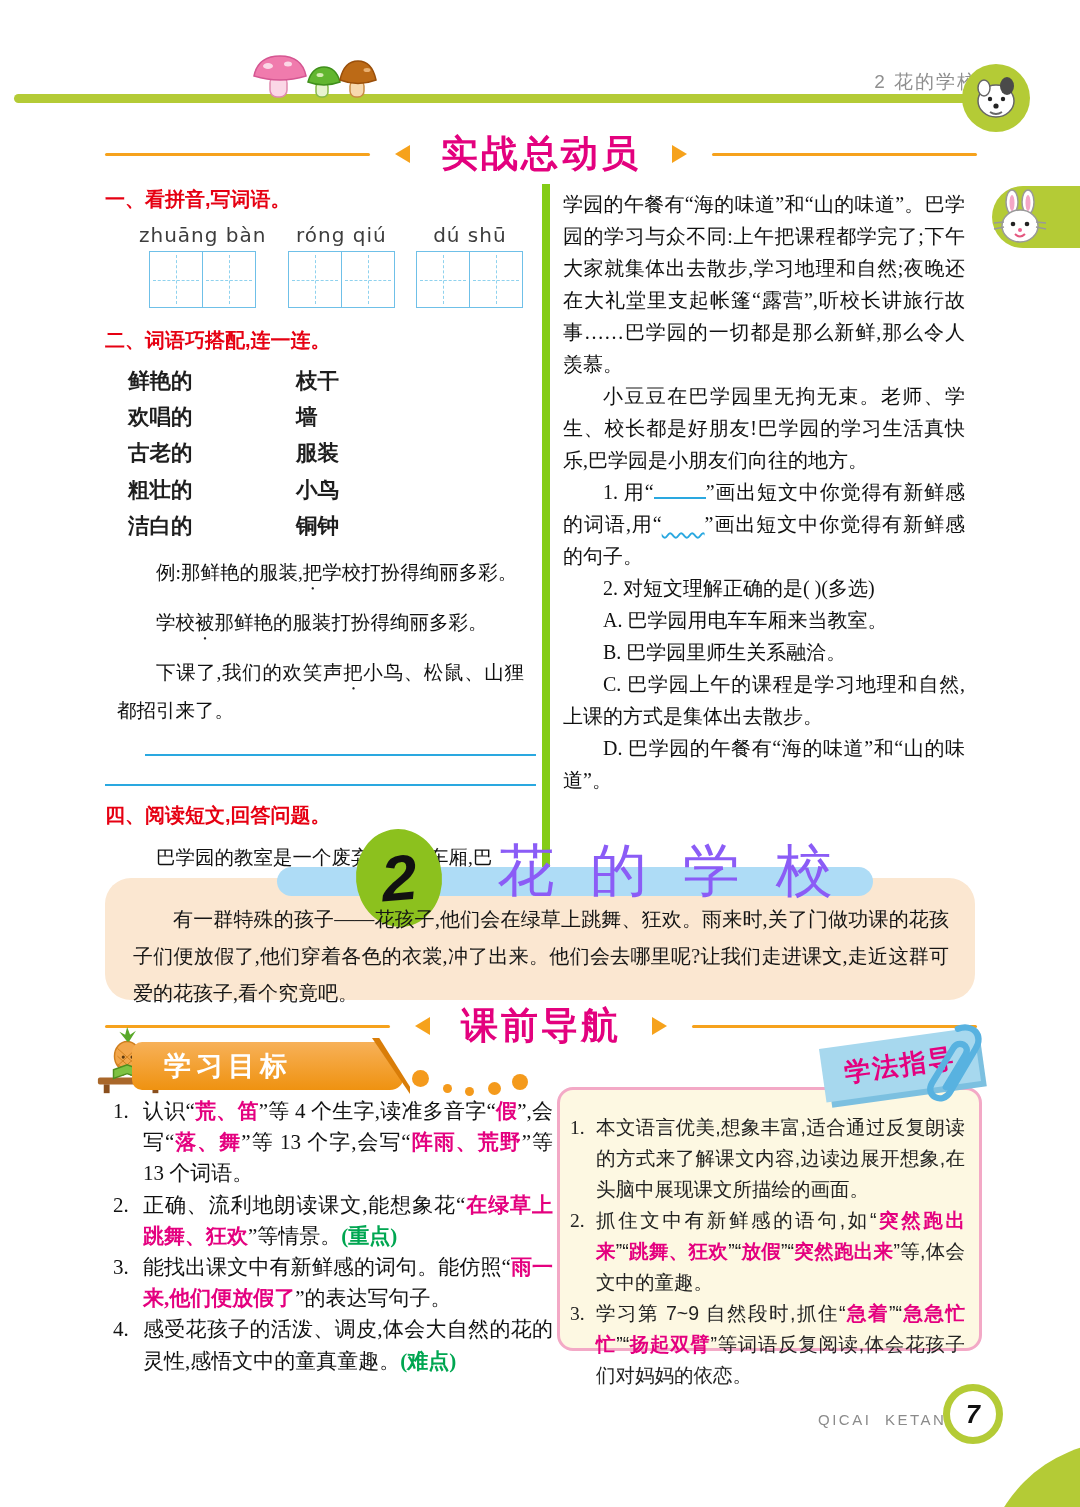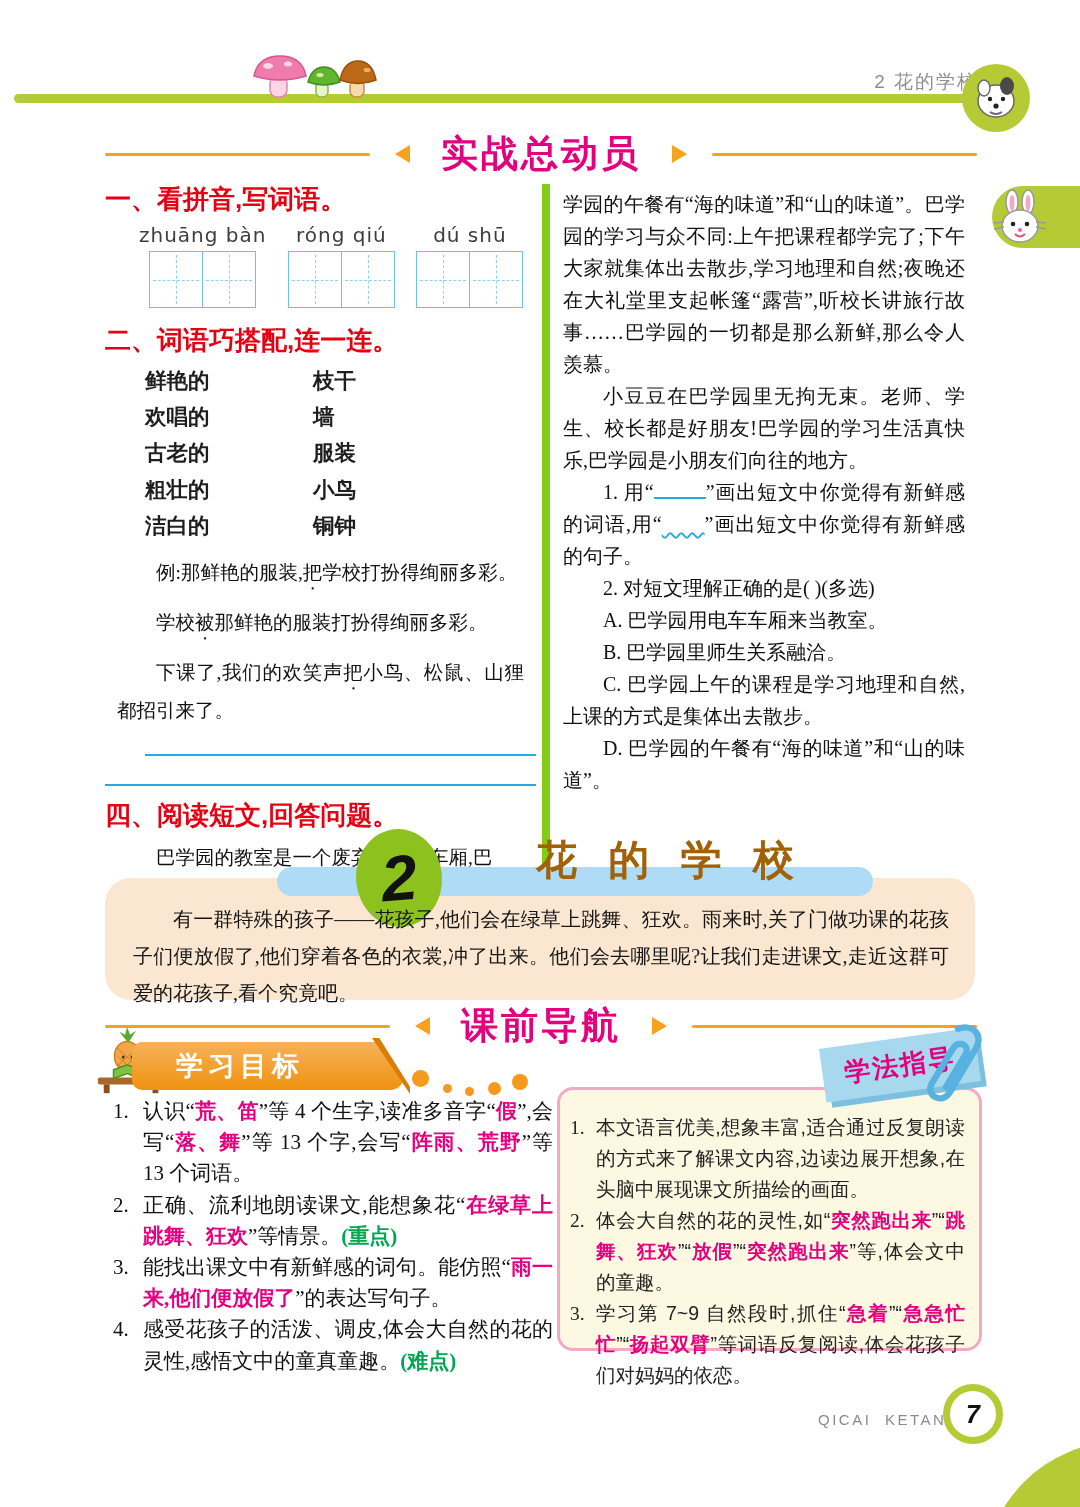--- a/index.html
+++ b/index.html
@@ -36,7 +36,7 @@
   .col-left { width:437px; padding-right:6px; box-sizing:border-box; }
   .col-right { flex:1; border-left:8px solid #84cc16; padding:4px 12px 0 13px; box-sizing:border-box; }
 
-  .ex-head { font-size:26px; font-weight:bold; color:#e60012; margin:2px 0 8px 0; line-height:27px; }
+  .ex-head { font-size:20px; font-weight:bold; color:#e60012; margin:2px 0 8px 0; line-height:27px; }
   .pin-row { margin:10px 0 0 34px; white-space:nowrap; }
   .pin-group { display:inline-block; text-align:center; margin-right:17px; vertical-align:top; }
   .pinyin { display:block; font-family:"DejaVu Sans",sans-serif; font-size:20px; color:#3d3d3d;

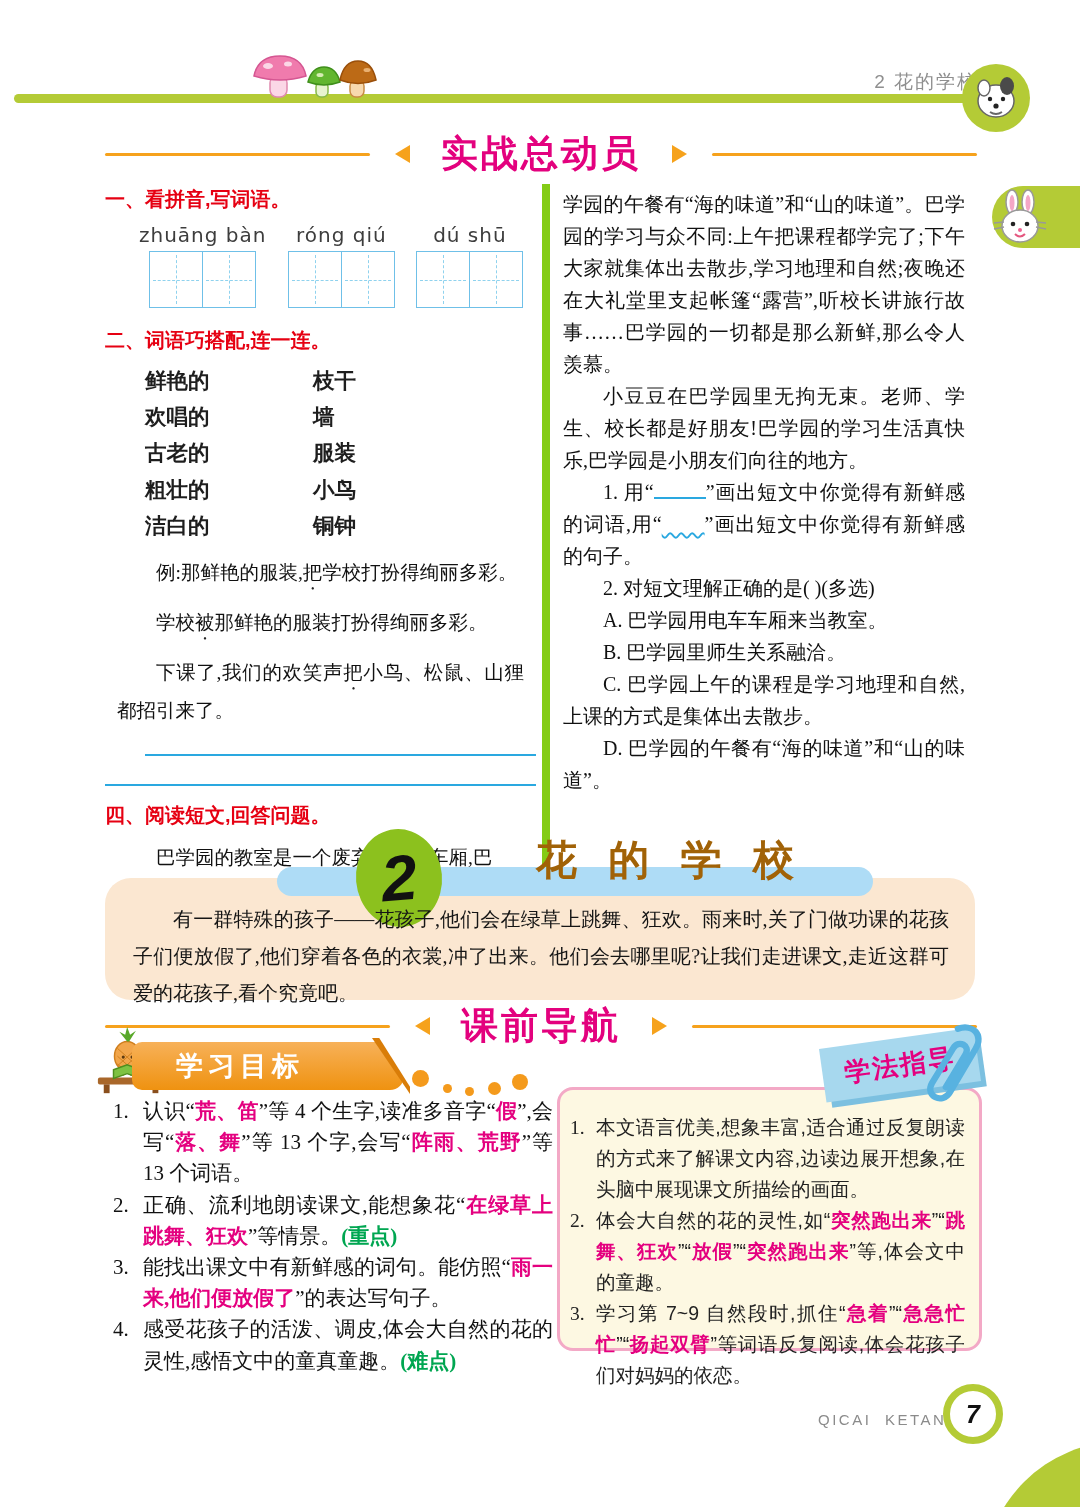--- a/index.html
+++ b/index.html
@@ -49,7 +49,7 @@
   .tzg-cell::after { content:""; position:absolute; top:50%; left:3px; right:3px;
     border-top:1.5px dashed #8fd2ee; }
 
-  .match { margin:4px 0 0 40px; }
+  .match { margin:4px 0 0 23px; }
   .match-row { display:flex; align-items:center; height:36.4px; }
   .match-row span { font-size:21.5px; font-weight:600; color:#1e1e1e; }
   .match-left { width:168px; }

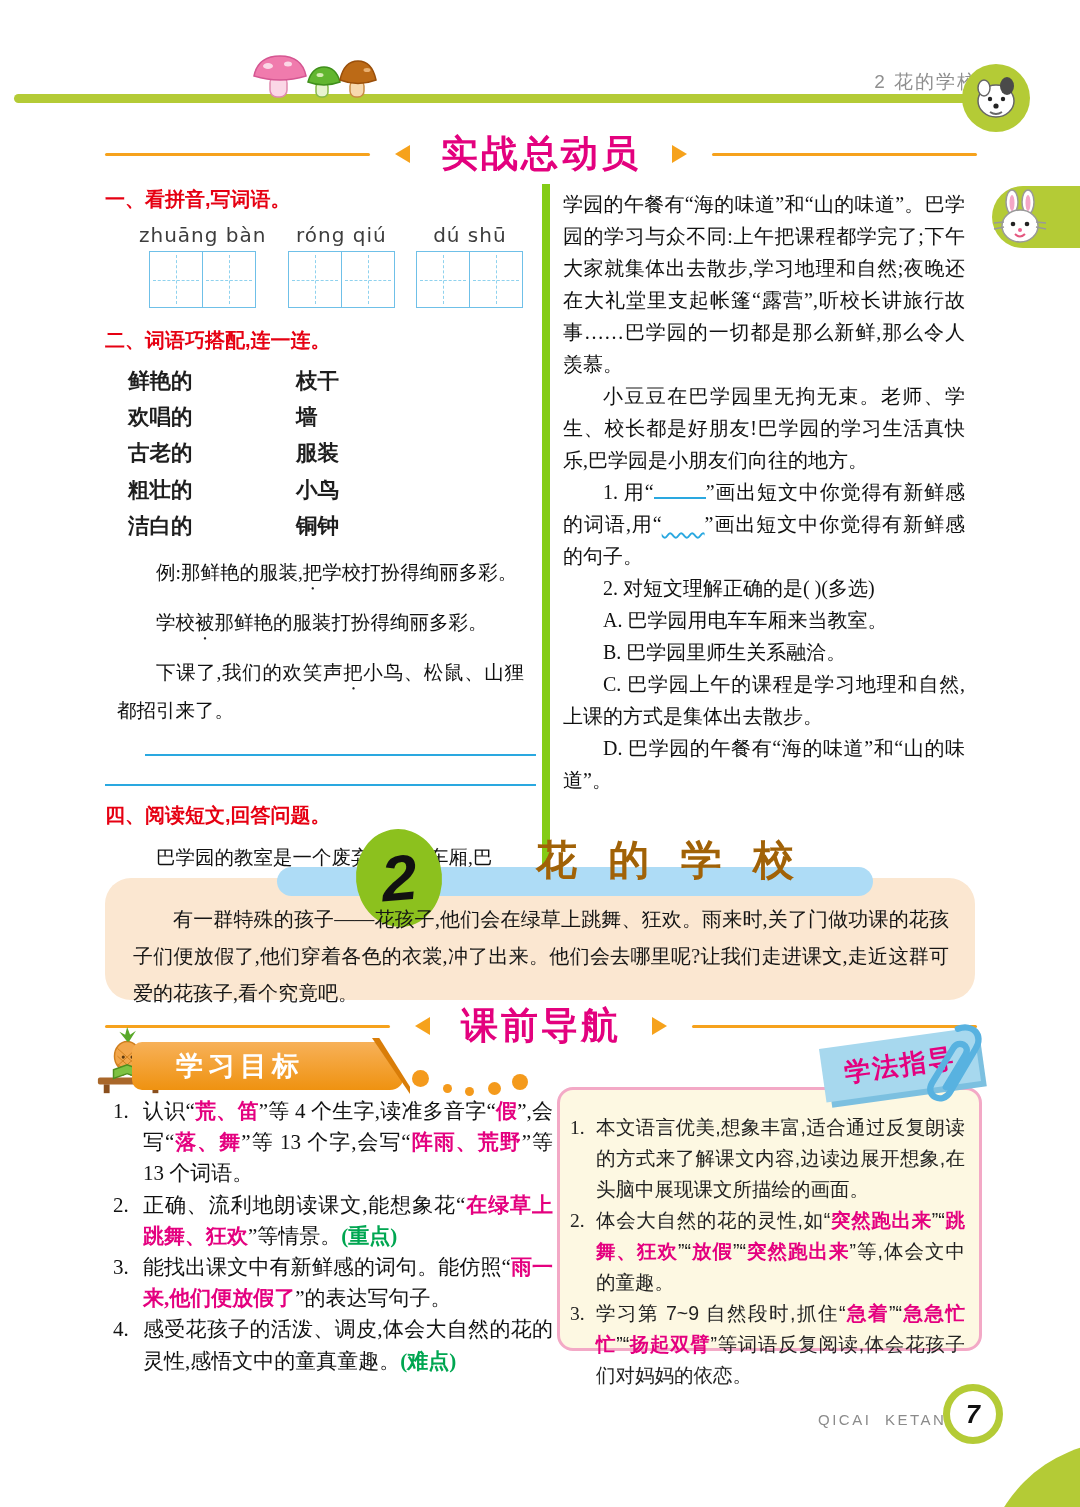--- a/index.html
+++ b/index.html
@@ -86,7 +86,7 @@
     display:flex; align-items:center; justify-content:center; }
   .lesson-num-oval span { font-size:64px; font-weight:900; color:#111; font-style:italic; }
   .lesson-title { position:absolute; left:468px; top:833px; width:404px; text-align:center;
-    font-size:41px; font-weight:700; color:#a16207; letter-spacing:10px; }
+    font-size:57px; font-weight:400; color:#8b5cf6; letter-spacing:10px; }
 
   
   .pineapple { position:absolute; left:94px; top:1026px; }

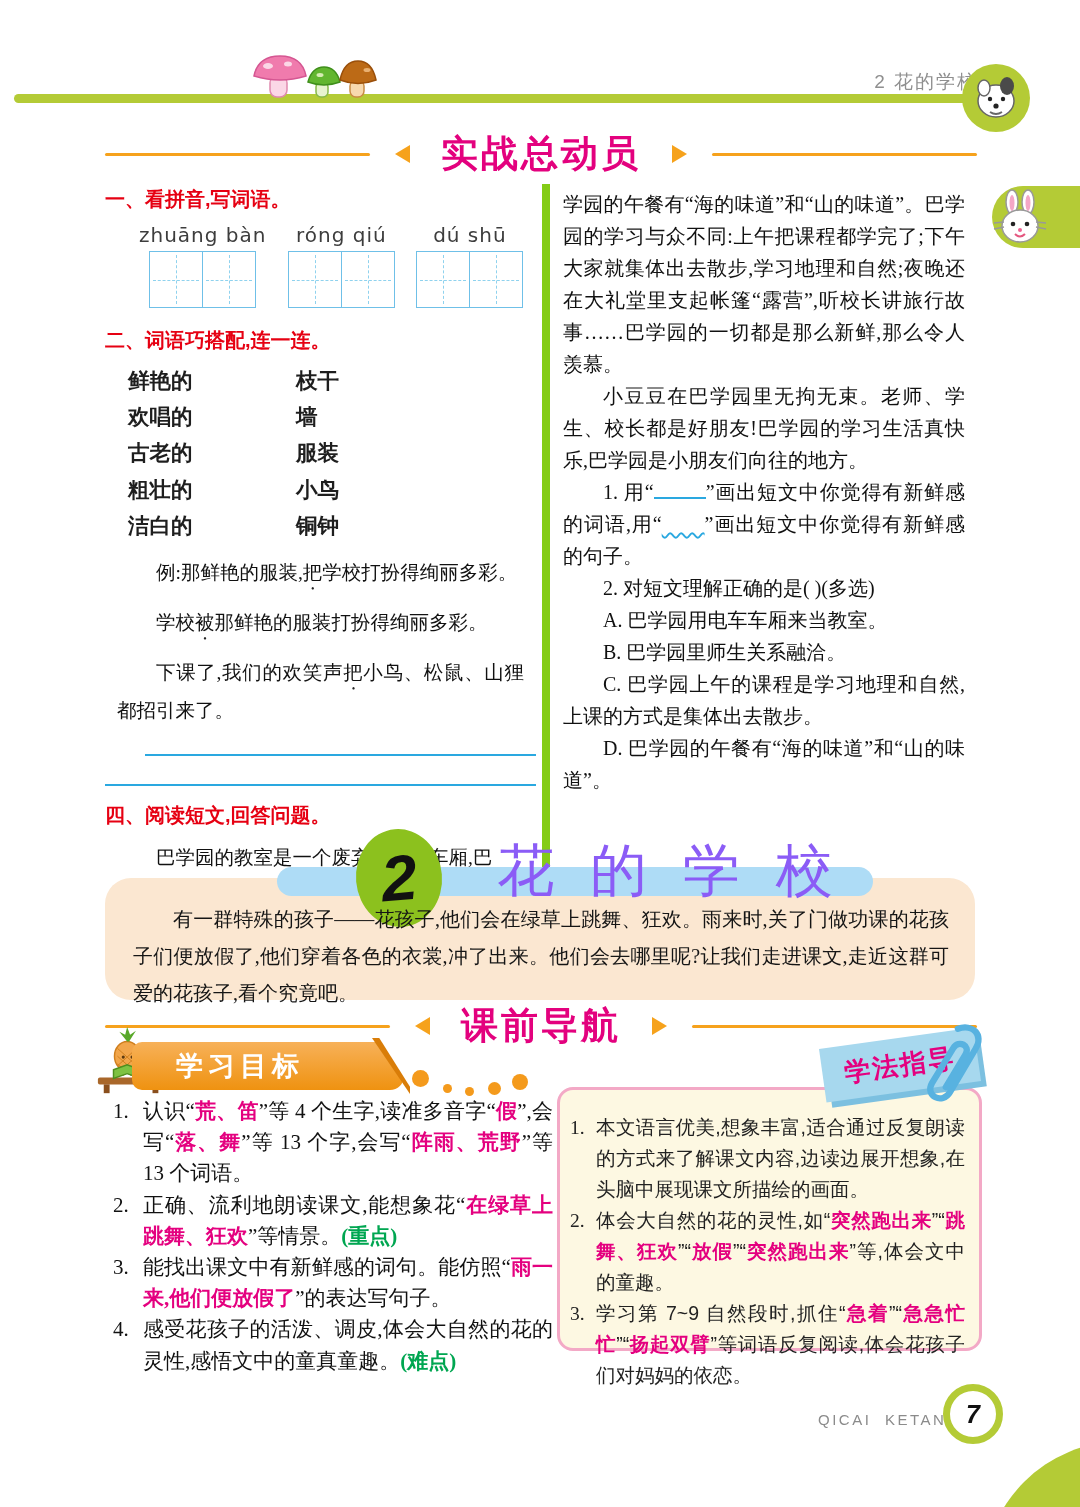--- a/index.html
+++ b/index.html
@@ -93,7 +93,7 @@
   .obj-banner { position:absolute; left:132px; top:1042px; width:272px; height:48px;
     background:linear-gradient(180deg,#f7b159,#ef9210); border-radius:10px 14px 14px 10px; }
   .obj-banner-label { color:#fff; font-size:27px; font-weight:bold; letter-spacing:5px;
-    line-height:48px; padding-left:44px; display:block; }
+    line-height:48px; padding-left:32px; display:block; }
   .fold-line { position:absolute; right:-6px; top:-4px; width:0; height:0;
     border-top:56px solid #d97d08; border-left:38px solid transparent; }
   .fold { position:absolute; right:-8px; top:-6px; width:0; height:0;

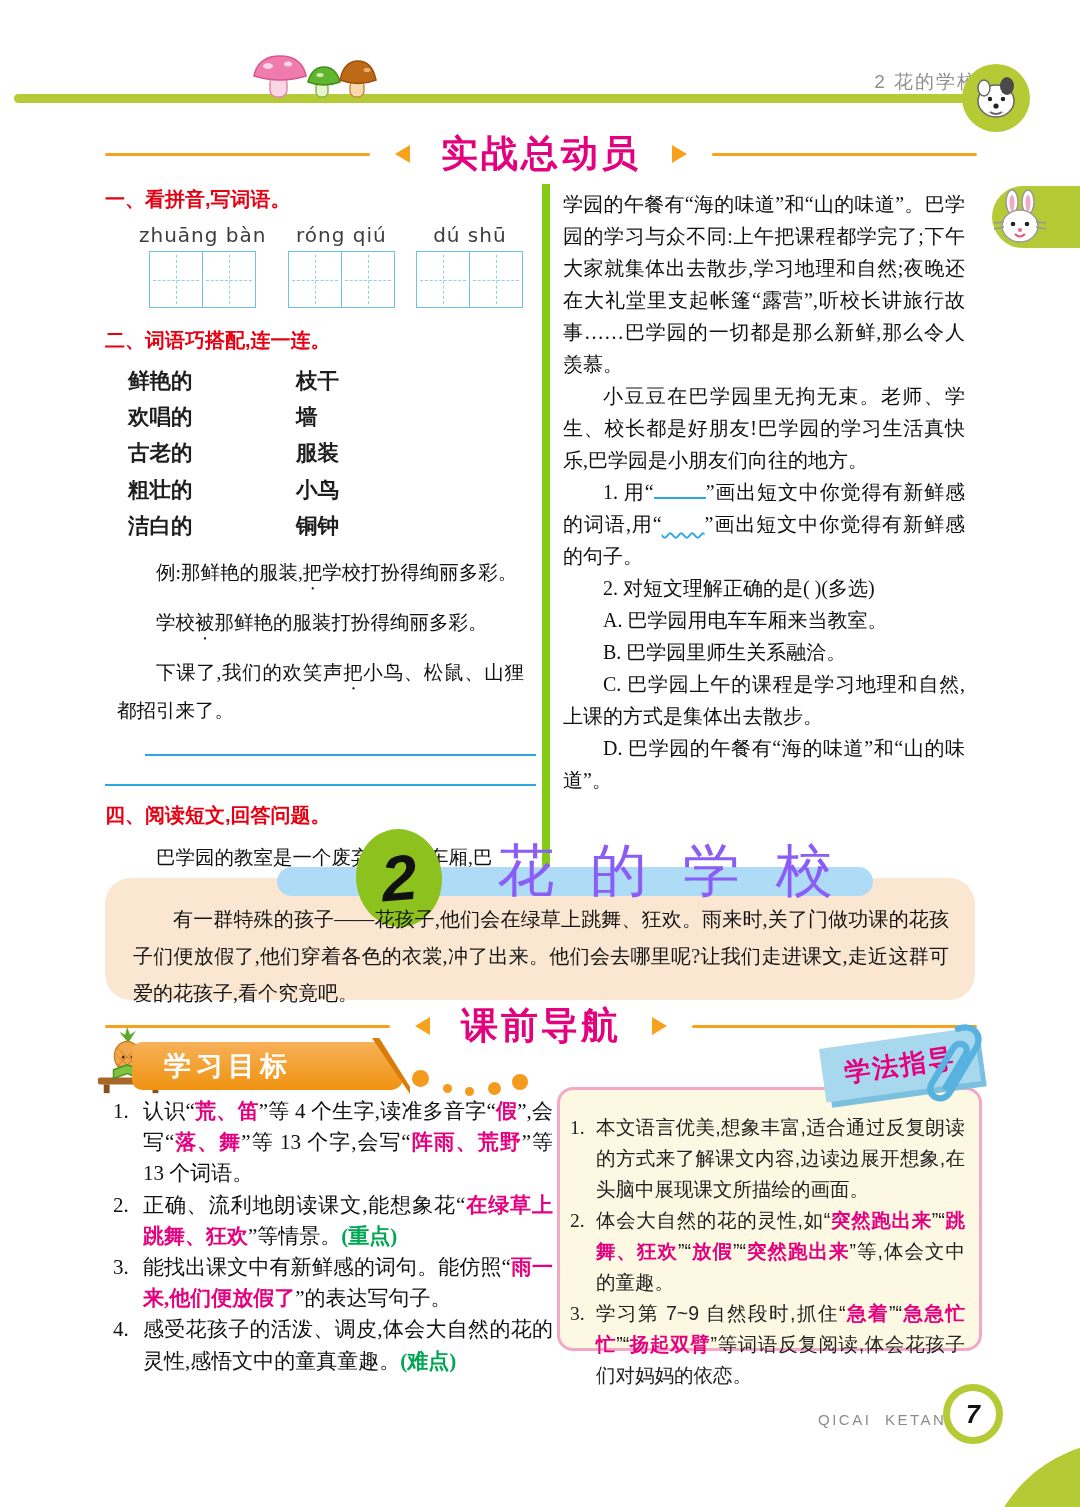--- a/index.html
+++ b/index.html
@@ -329,7 +329,7 @@
     </div>
     <div class="guide-item">
       <span class="num">2.</span>
-      <span class="guide-body"><span>体会大自然的花的灵性,如“</span><span class="hl-m">突然跑出来</span><span>”“</span><span class="hl-m">跳舞、狂欢</span><span>”“</span><span class="hl-m">放假</span><span>”“</span><span class="hl-m">突然跑出来</span><span>”等,体会文中的童趣。</span></span>
+      <span class="guide-body"><span>抓住文中有新鲜感的语句,如“</span><span class="hl-m">突然跑出来</span><span>”“</span><span class="hl-m">跳舞、狂欢</span><span>”“</span><span class="hl-m">放假</span><span>”“</span><span class="hl-m">突然跑出来</span><span>”等,体会文中的童趣。</span></span>
     </div>
     <div class="guide-item">
       <span class="num">3.</span>

